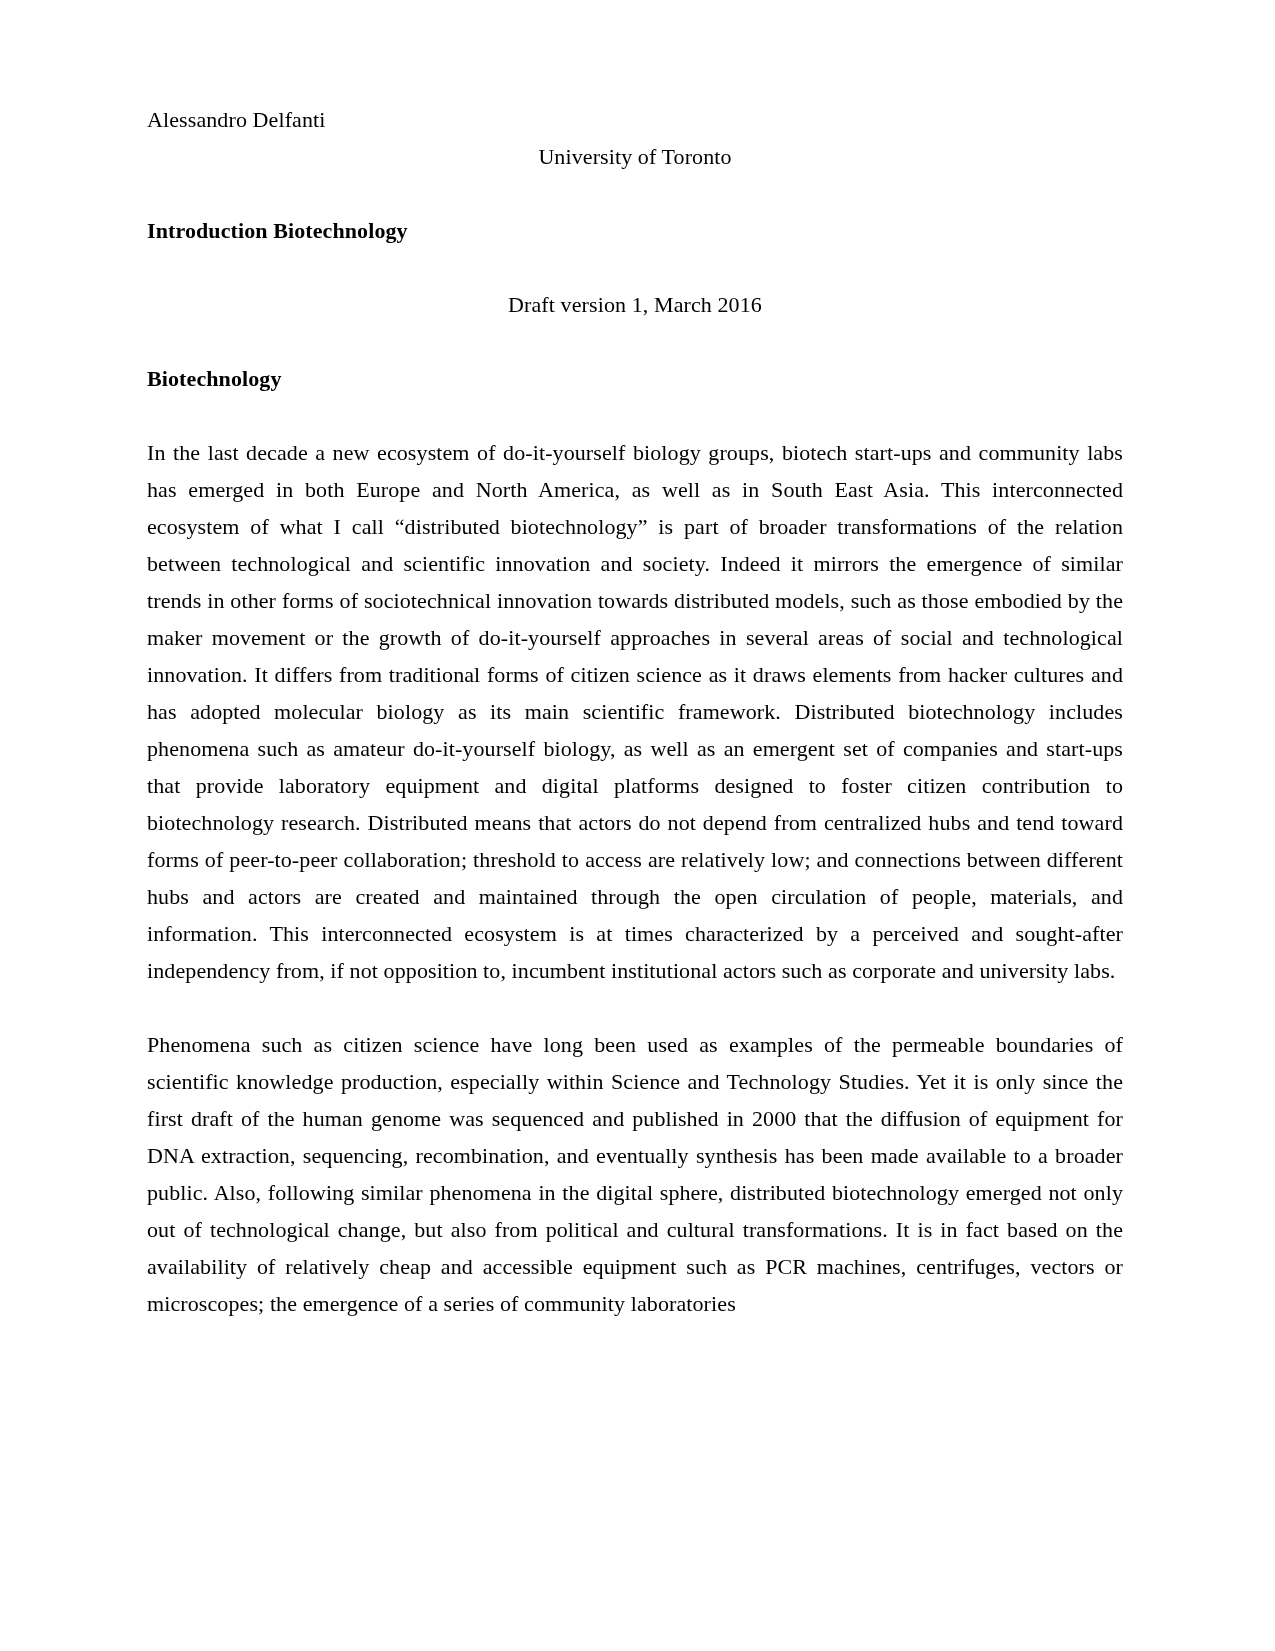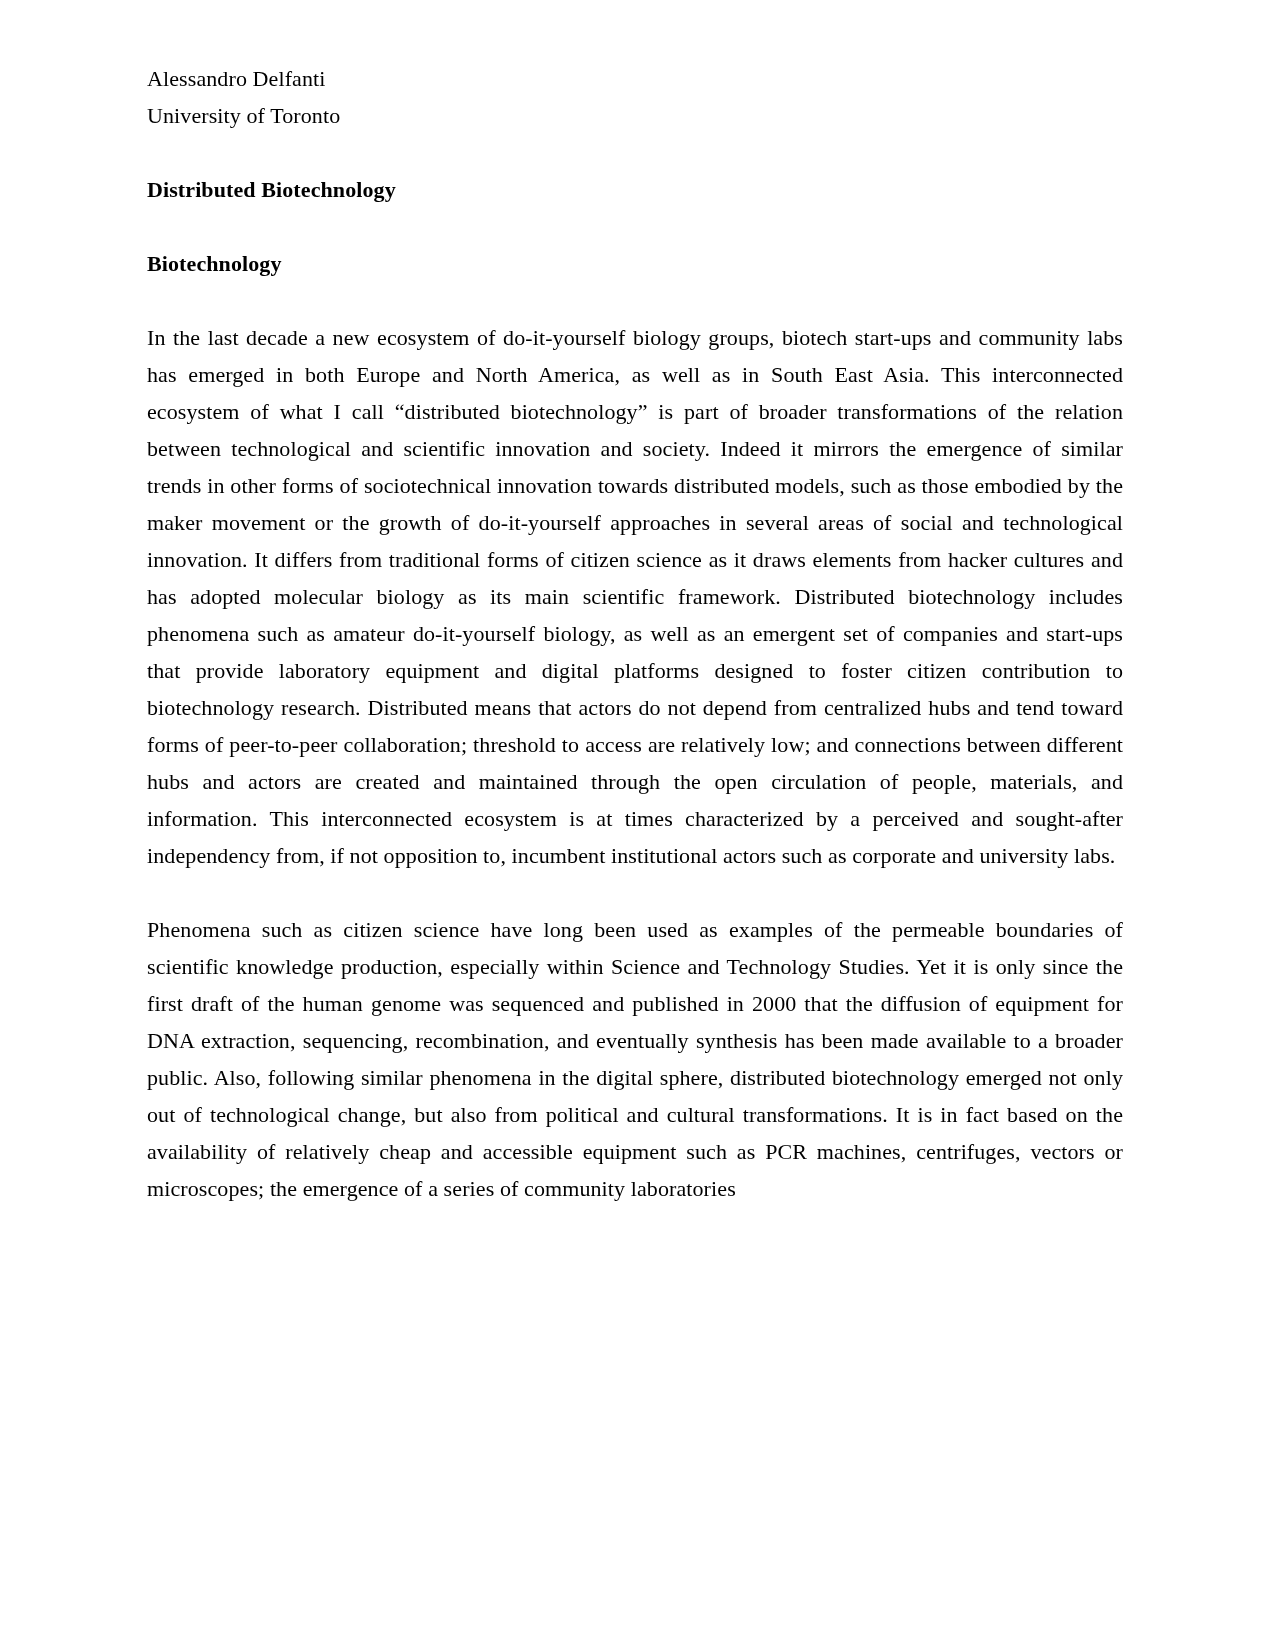--- a/index.html
+++ b/index.html
@@ -18,7 +18,7 @@
     box-sizing: border-box;
     width: 1275px;
     height: 1203px;
-    padding: 60px 152px 0 147px;
+    padding: 101px 152px 0 147px;
     background: #ffffff;
   }
   .page p {

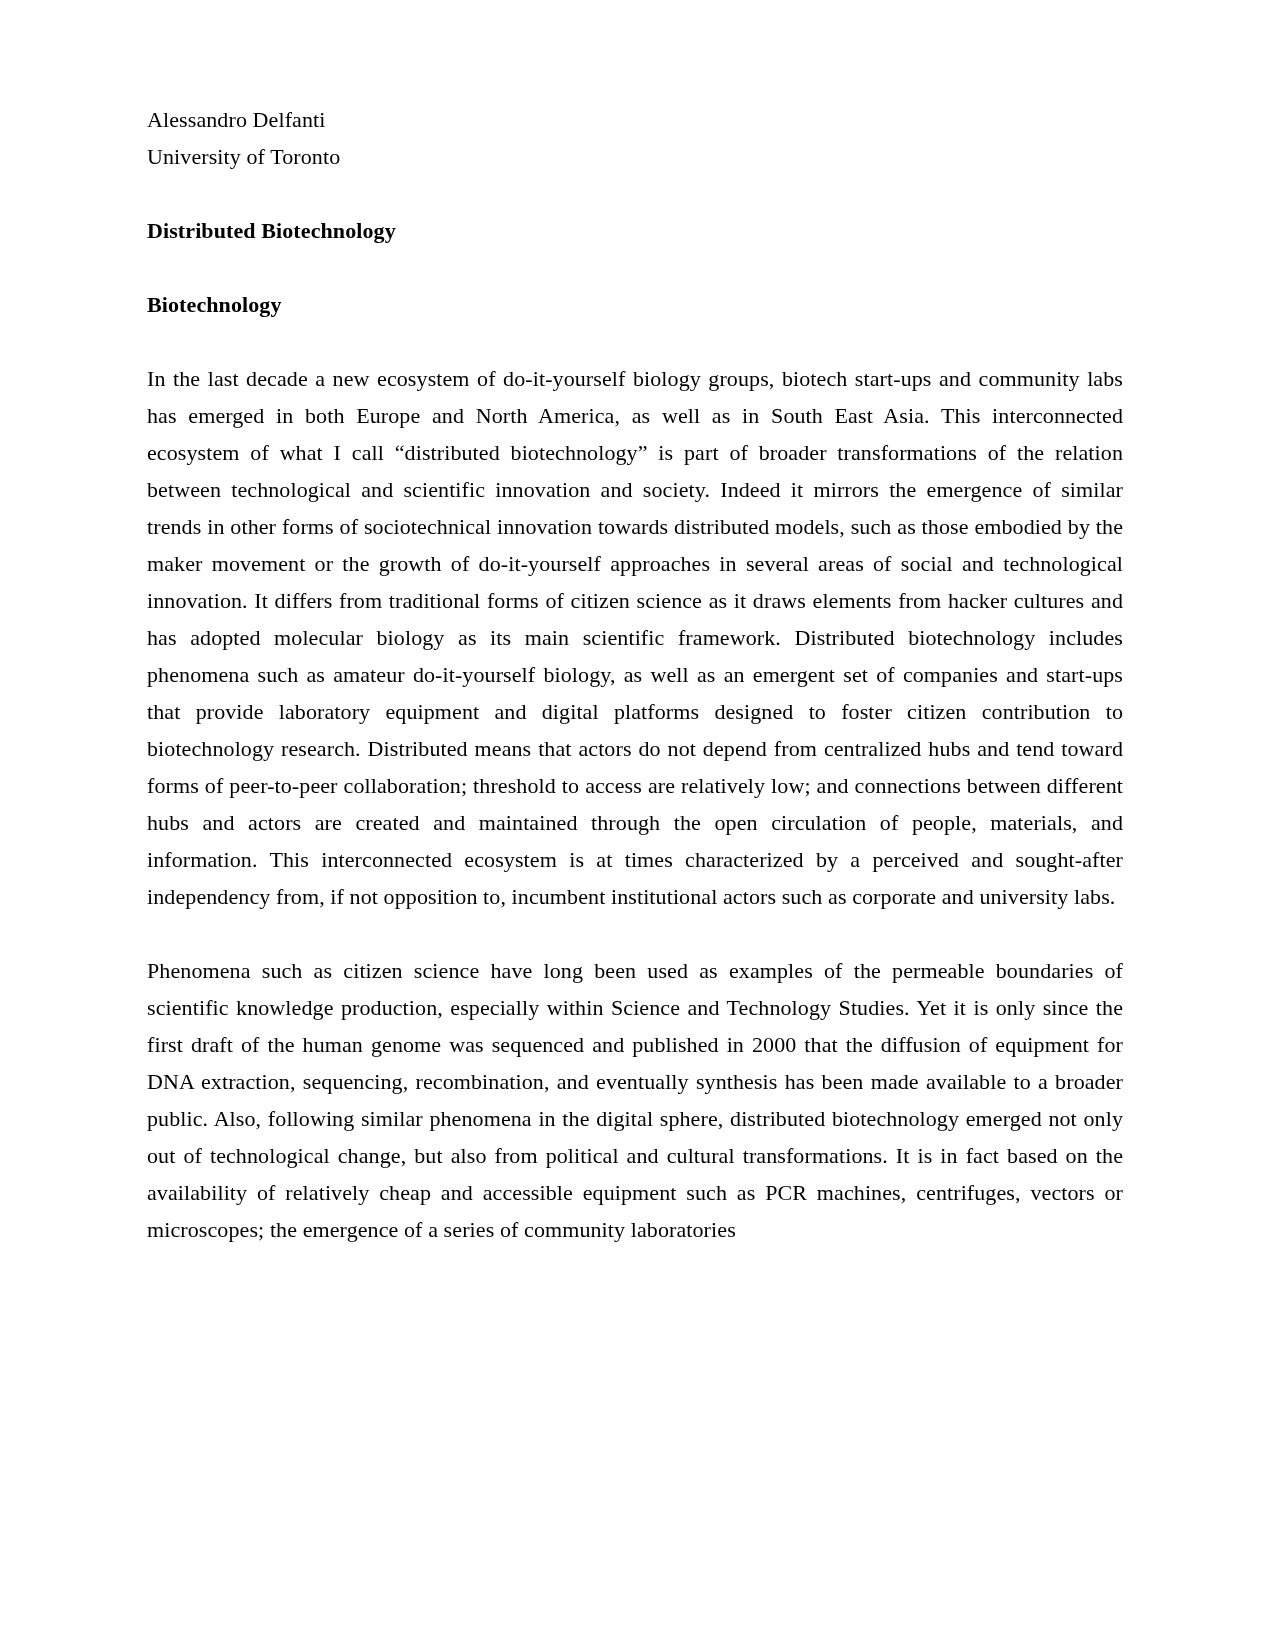--- a/index.html
+++ b/index.html
@@ -32,6 +32,7 @@
   }
   .block-end {
     margin: 0 0 37px 0 !important;
+    text-align: center;
   }
   .heading {
     font-weight: bold;

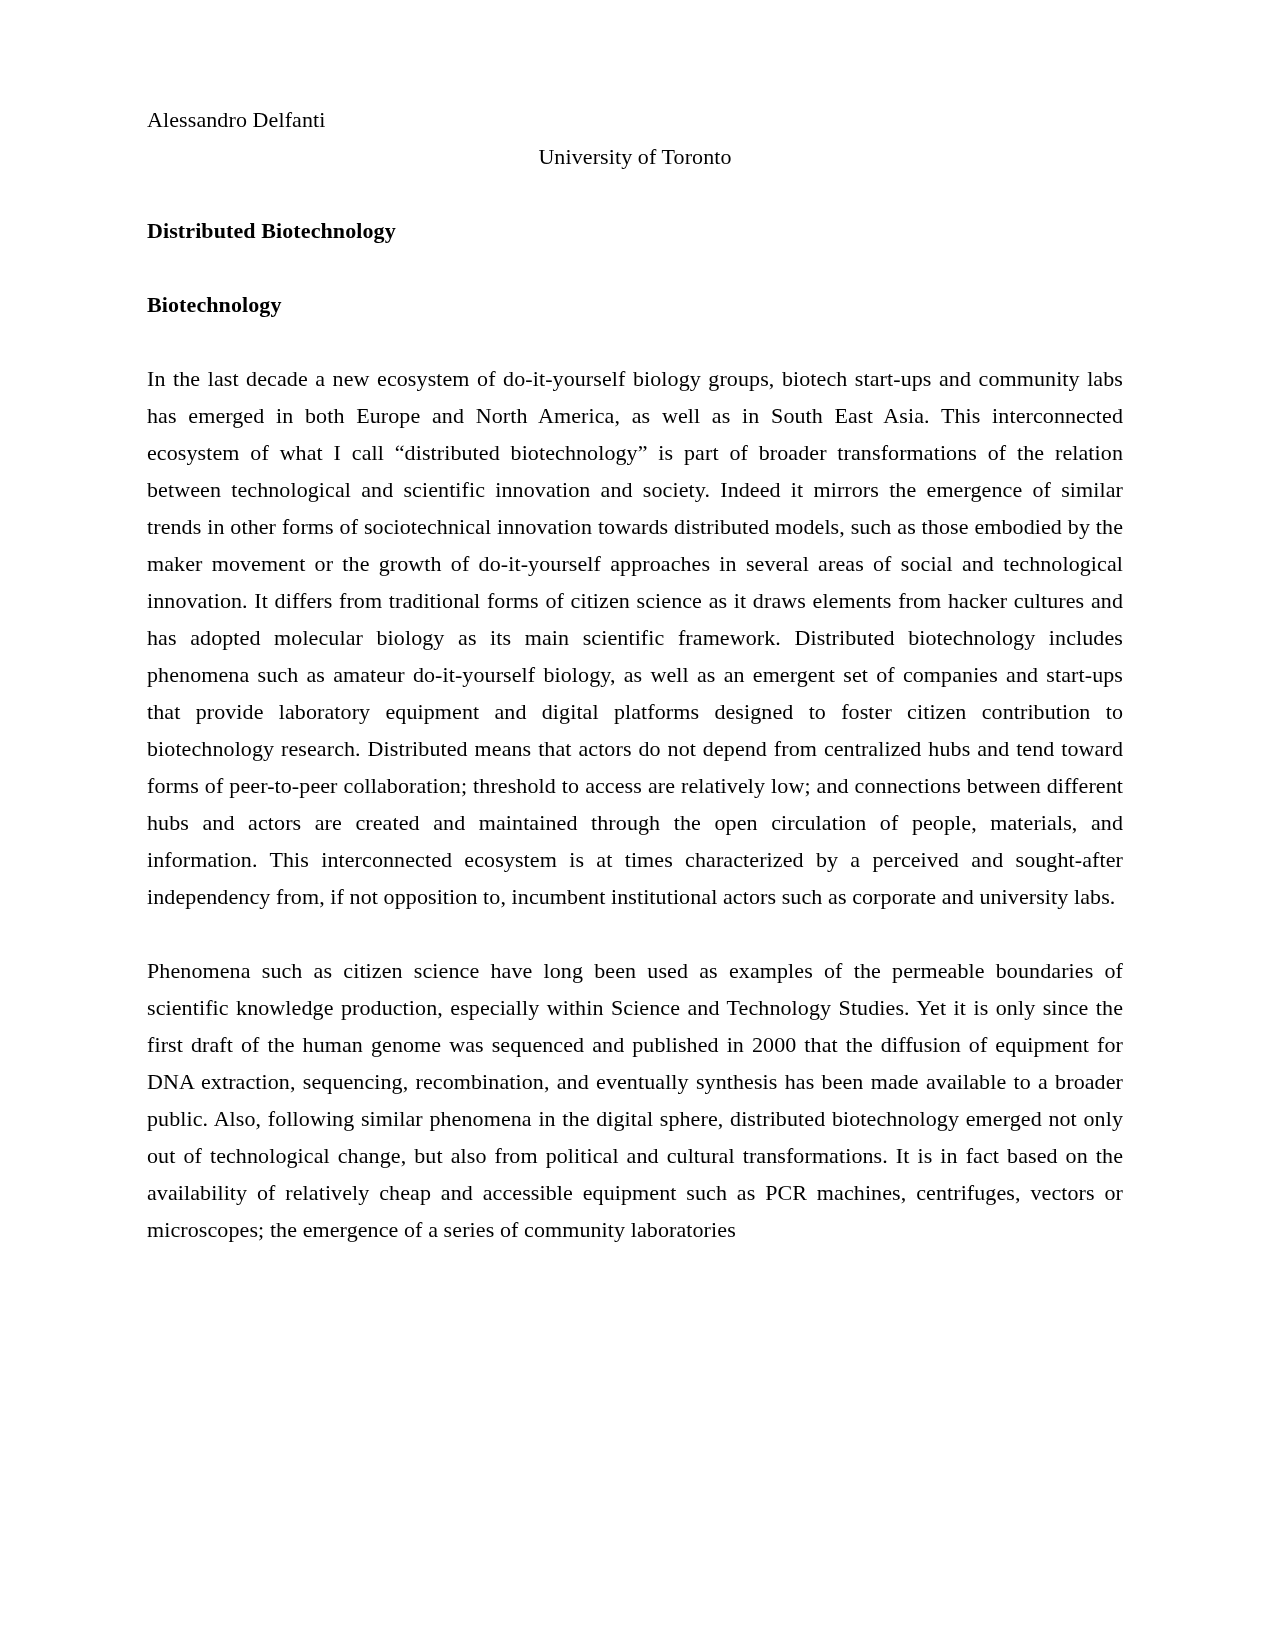--- a/index.html
+++ b/index.html
@@ -50,7 +50,7 @@
   <p class="line">Alessandro Delfanti</p>
   <p class="line block-end">University of Toronto</p>
 
-  <p class="heading">Distributed Biotechnology</p>
+  <p class="heading">Introduction Biotechnology</p>
 
 
   <p class="heading">Biotechnology</p>

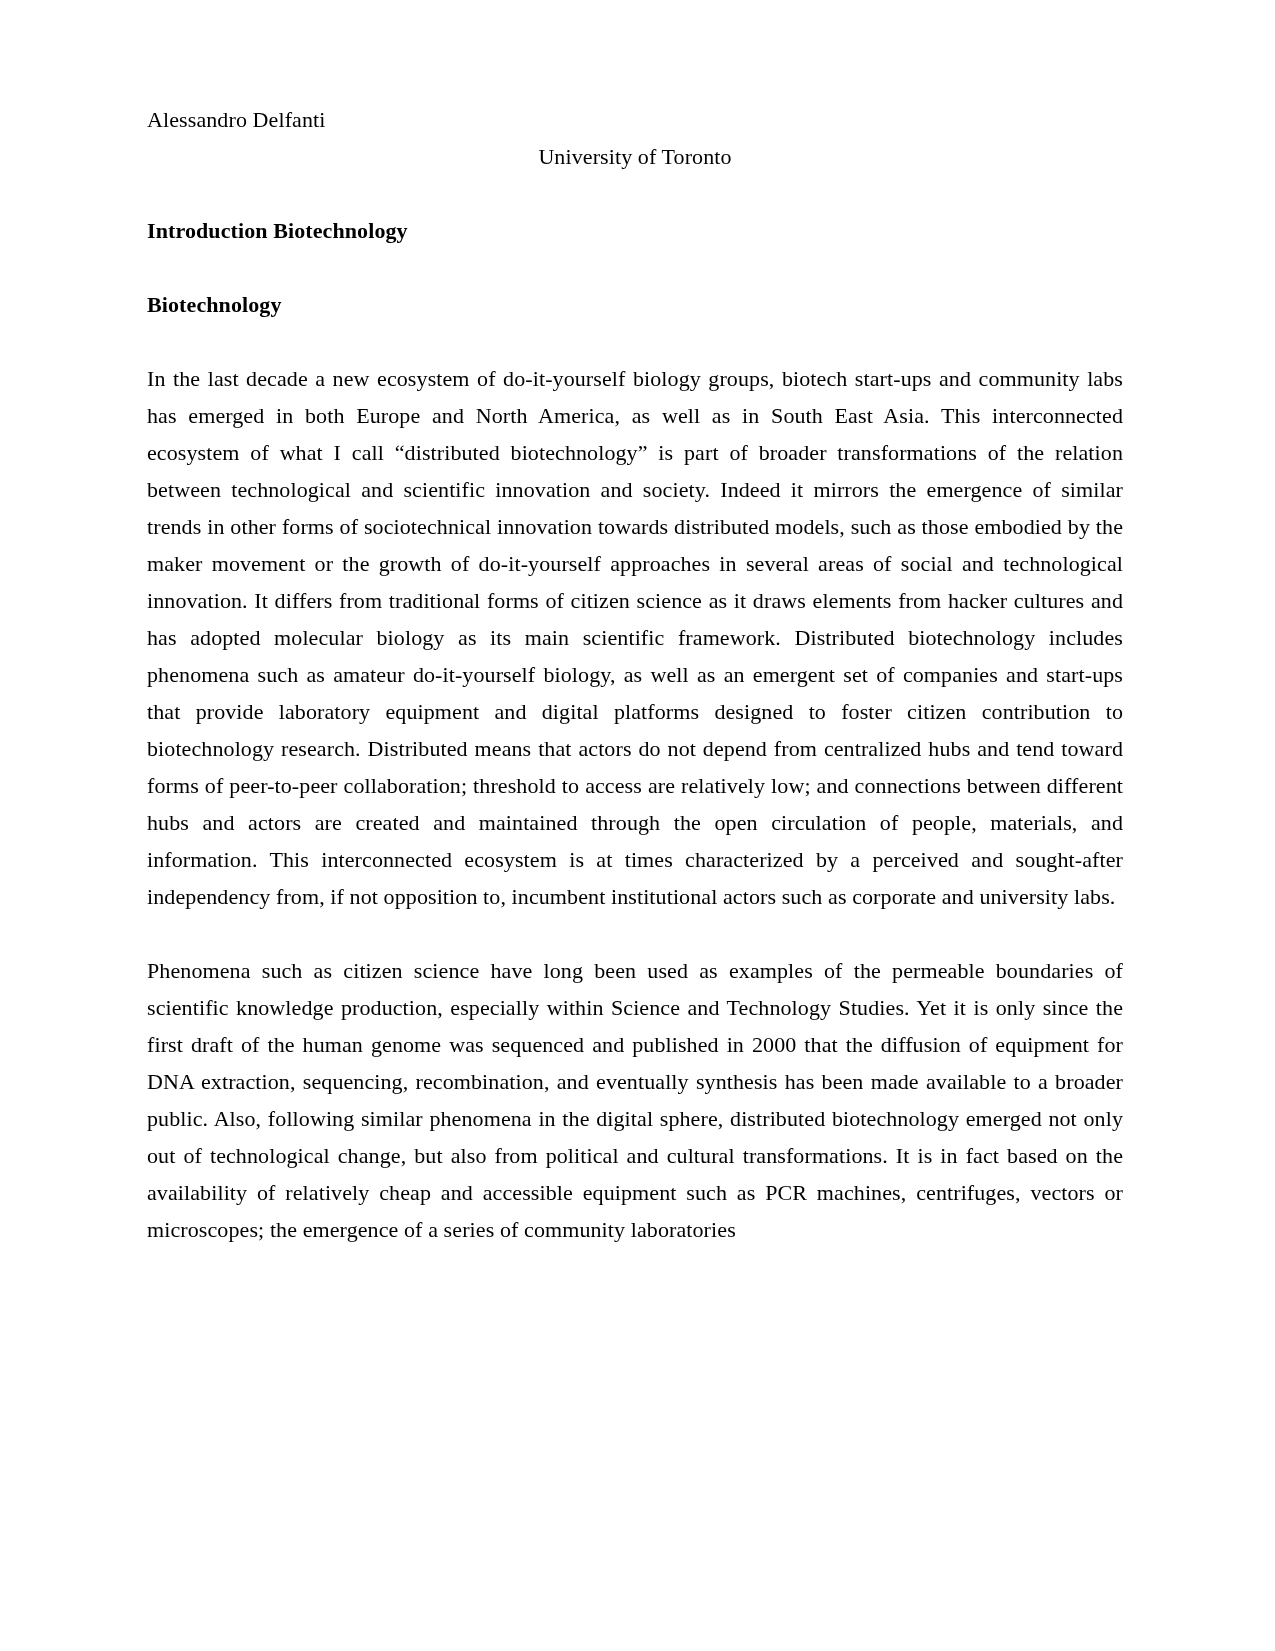--- a/index.html
+++ b/index.html
@@ -52,6 +52,7 @@
 
   <p class="heading">Introduction Biotechnology</p>
 
+  <p class="line block-end">Draft version 1, March 2016</p>
 
   <p class="heading">Biotechnology</p>
 

